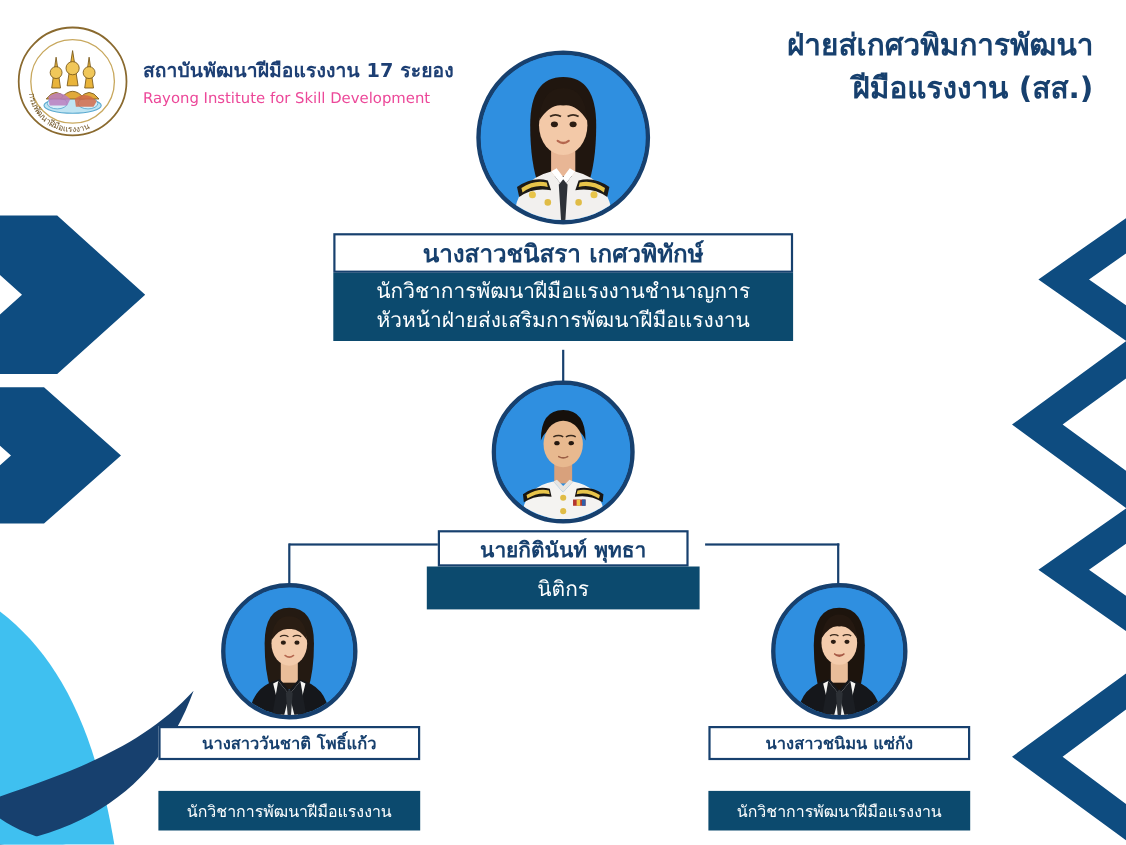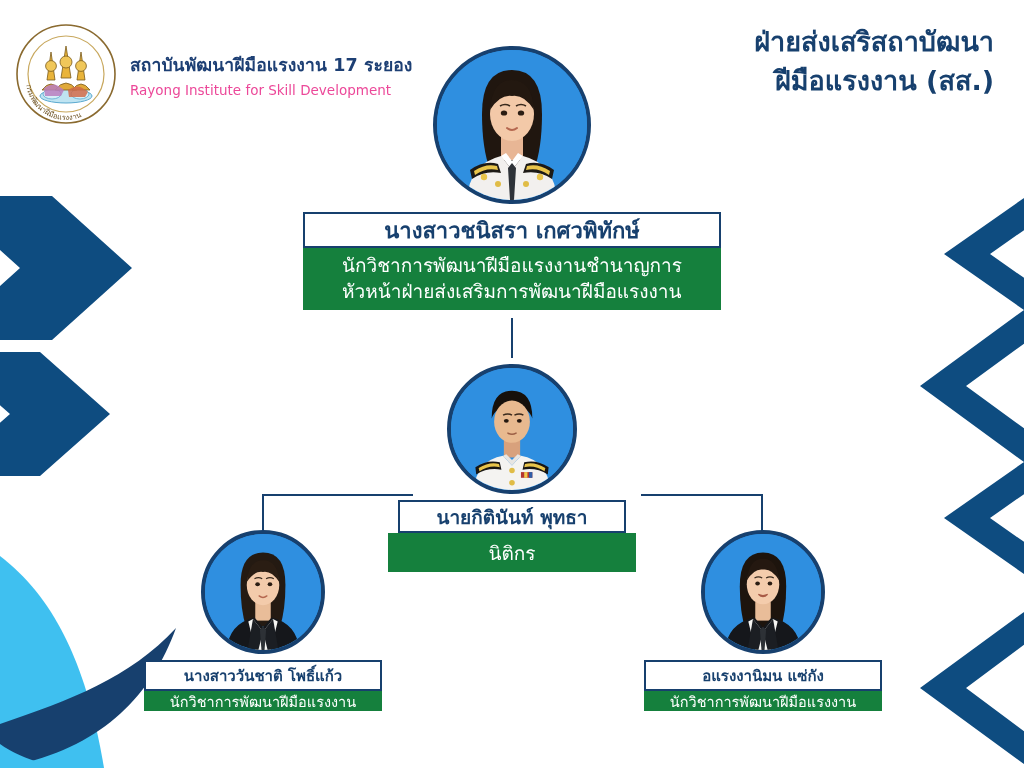--- a/index.html
+++ b/index.html
@@ -227,7 +227,7 @@
     </div>
   </div>
 
-  <div class="dept-title">ฝ่ายส่งเสริสถาบัฒนา
+  <div class="dept-title">ฝ่ายส่เกศวพิมการพัฒนา
 ฝีมือแรงงาน (สส.)</div>
 
   <div class="node" id="node-head">

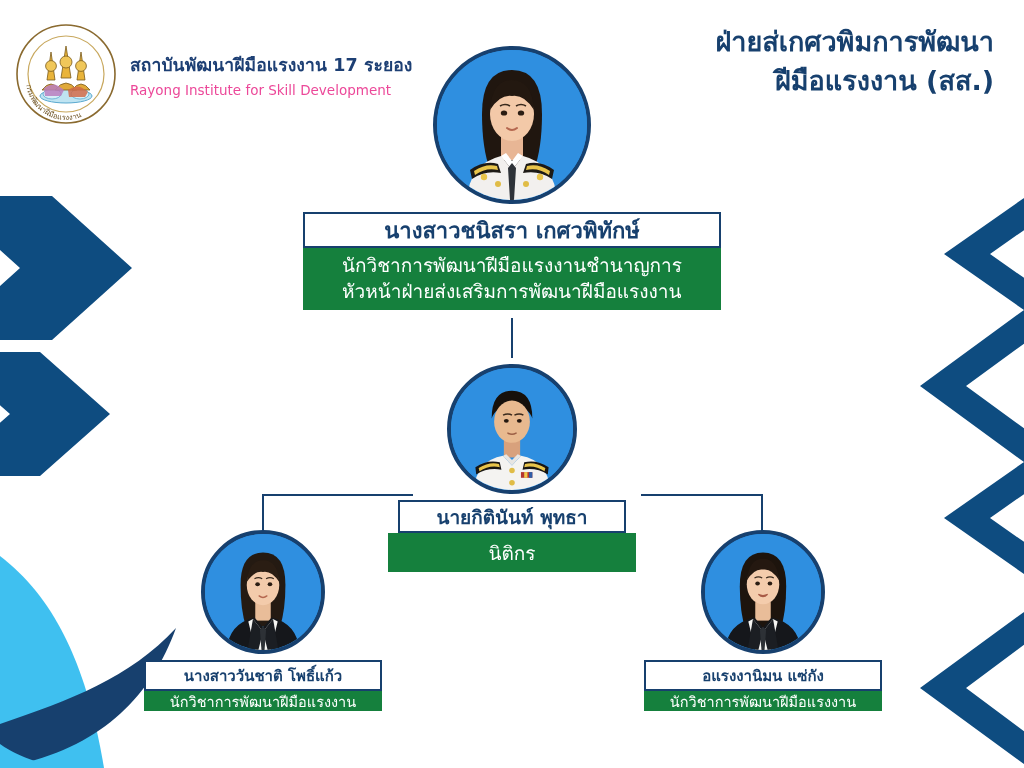--- a/index.html
+++ b/index.html
@@ -108,14 +108,14 @@
     white-space: nowrap;
   }
   .role-box {
-    background: #15803d;
+    background: #0c4a6e;
     color: #ffffff;
     box-sizing: border-box;
     display: flex;
     flex-direction: column;
     align-items: center;
     justify-content: center;
-    text-align: left;
+    text-align: center;
     white-space: pre-line;
   }
 

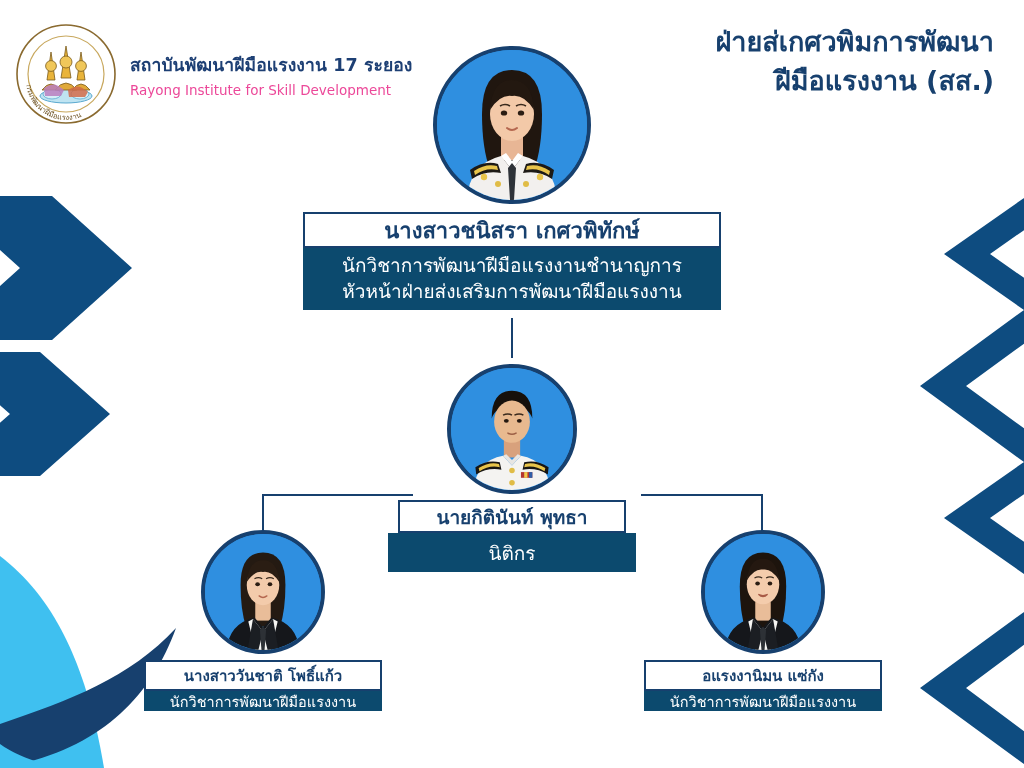--- a/index.html
+++ b/index.html
@@ -131,7 +131,7 @@
   }
 
   
-  #node-l2 { left: 0; top: 364px; width: 1024px; }
+  #node-l2 { left: 0; top: 346px; width: 1024px; }
   #node-l2 .avatar { width: 130px; height: 130px; }
   #node-l2 .name-box {
     width: 228px; height: 33px; font-size: 19px; margin-top: 6px;

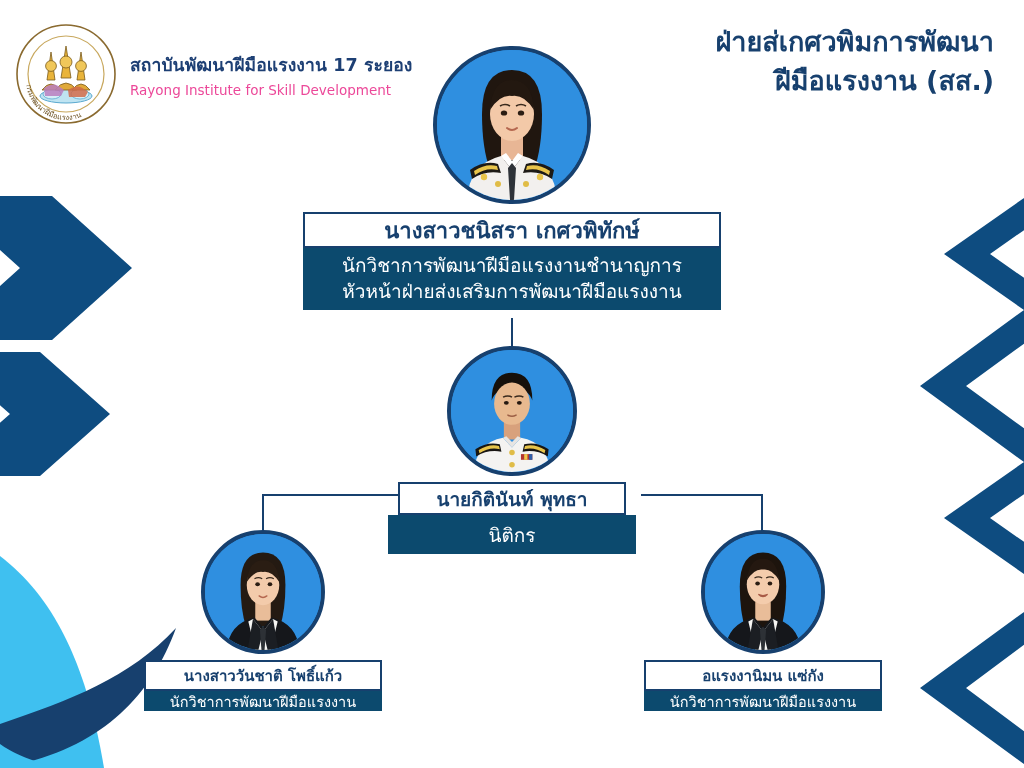--- a/index.html
+++ b/index.html
@@ -363,7 +363,7 @@
         <path d="M71 124 l4 -4 l4 4 l-2 26 h-4 z" fill="#2d3136"></path>
       </svg>
     </div>
-    <div class="name-box">อแรงงานิมน  แซ่กัง</div>
+    <div class="name-box">นางสาวชนิมน  แซ่กัง</div>
     <div class="role-box">นักวิชาการพัฒนาฝีมือแรงงาน</div>
   </div>
 

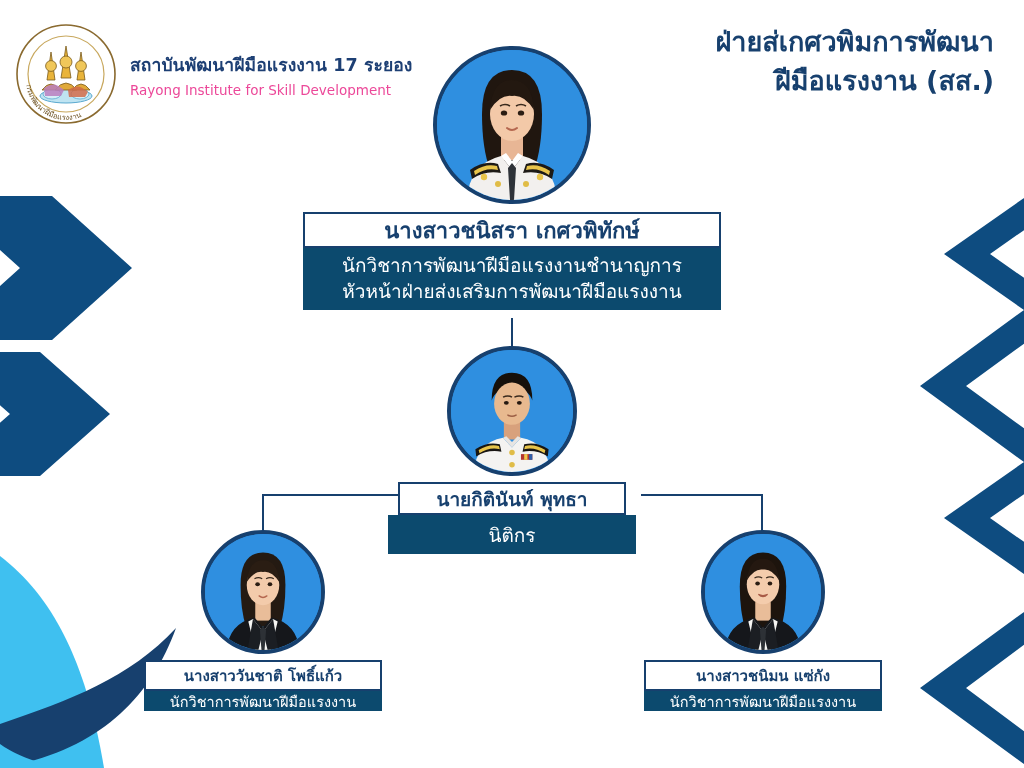--- a/index.html
+++ b/index.html
@@ -149,7 +149,7 @@
     width: 238px; height: 31px; font-size: 15px; margin-top: 6px;
   }
   .leaf .role-box {
-    width: 238px; height: 20px; font-size: 14.5px; font-weight: normal;
+    width: 238px; height: 36px; font-size: 14.5px; font-weight: normal; margin-top: 28px;
   }
 
   

